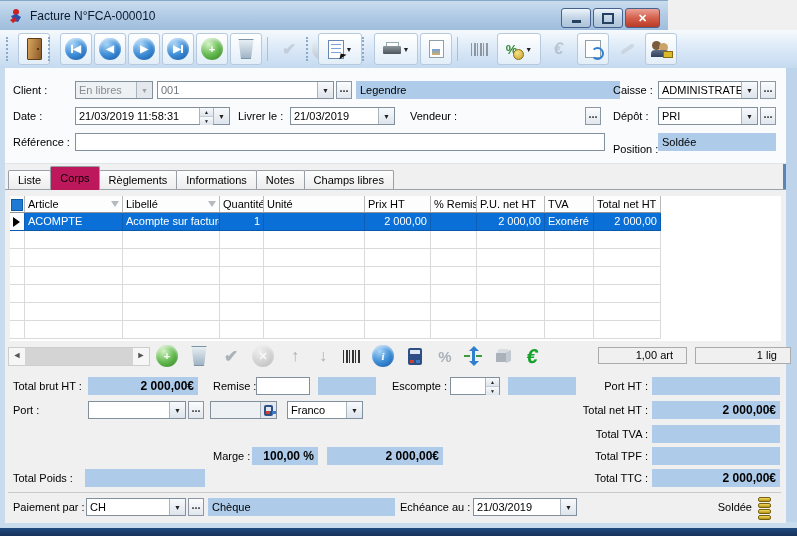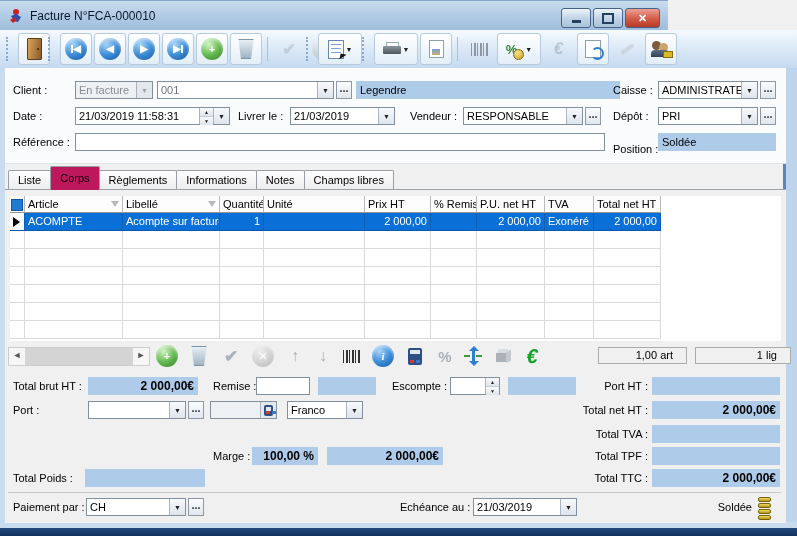--- a/index.html
+++ b/index.html
@@ -272,7 +272,7 @@
 
   <span class="lbl" style="left:13px;top:81px;">Client :</span>
   <div class="combo disabled" style="left:75px;top:81px;width:78px;">
-    <span class="val">En facture</span>
+    <span class="val">En libres</span>
       <span class="cbtn">▼</span>
   </div>
   <div class="combo" style="left:157px;top:81px;width:177px;">

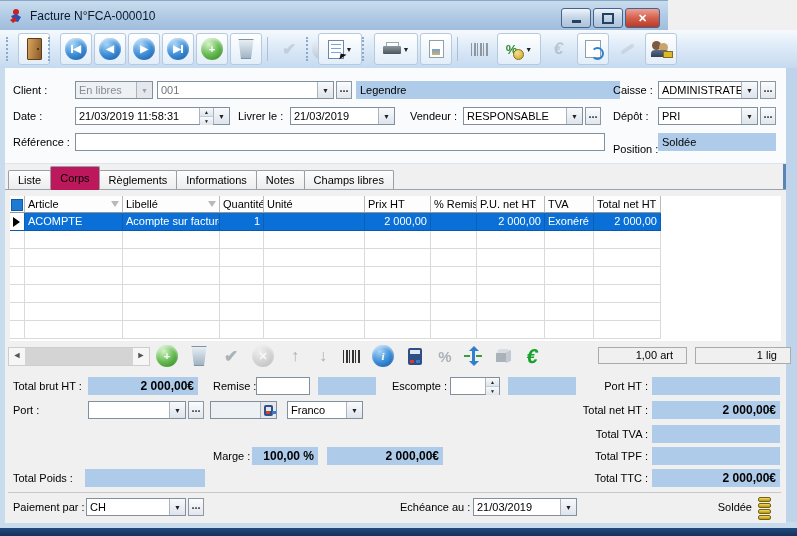--- a/index.html
+++ b/index.html
@@ -303,10 +303,6 @@
       <span class="cbtn">▼</span>
   </div>
   <span class="lbl" style="left:410px;top:107px;">Vendeur :</span>
-  <div class="combo" style="left:463px;top:107px;width:120px;">
-    <span class="val">RESPONSABLE</span>
-      <span class="cbtn">▼</span>
-  </div>
   <div class="dots" style="left:585px;top:107px;">...</div>
   <span class="lbl" style="left:613px;top:107px;">Dépôt :</span>
   <div class="combo" style="left:658px;top:107px;width:100px;">

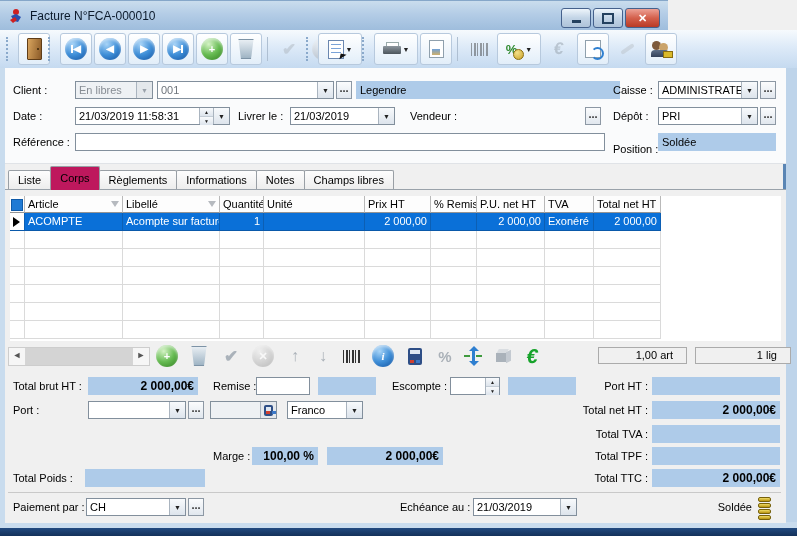--- a/index.html
+++ b/index.html
@@ -551,6 +551,7 @@
       <span class="cbtn">▼</span>
   </div>
   <div class="dots" style="left:188px;top:498px;">...</div>
+  <div class="field-blue" style="left:208px;top:498px;width:187px;">Chèque</div>
   <span class="lbl" style="left:400px;top:498px;">Echéance au :</span>
   <div class="combo" style="left:473px;top:498px;width:104px;">
     <span class="val">21/03/2019</span>

